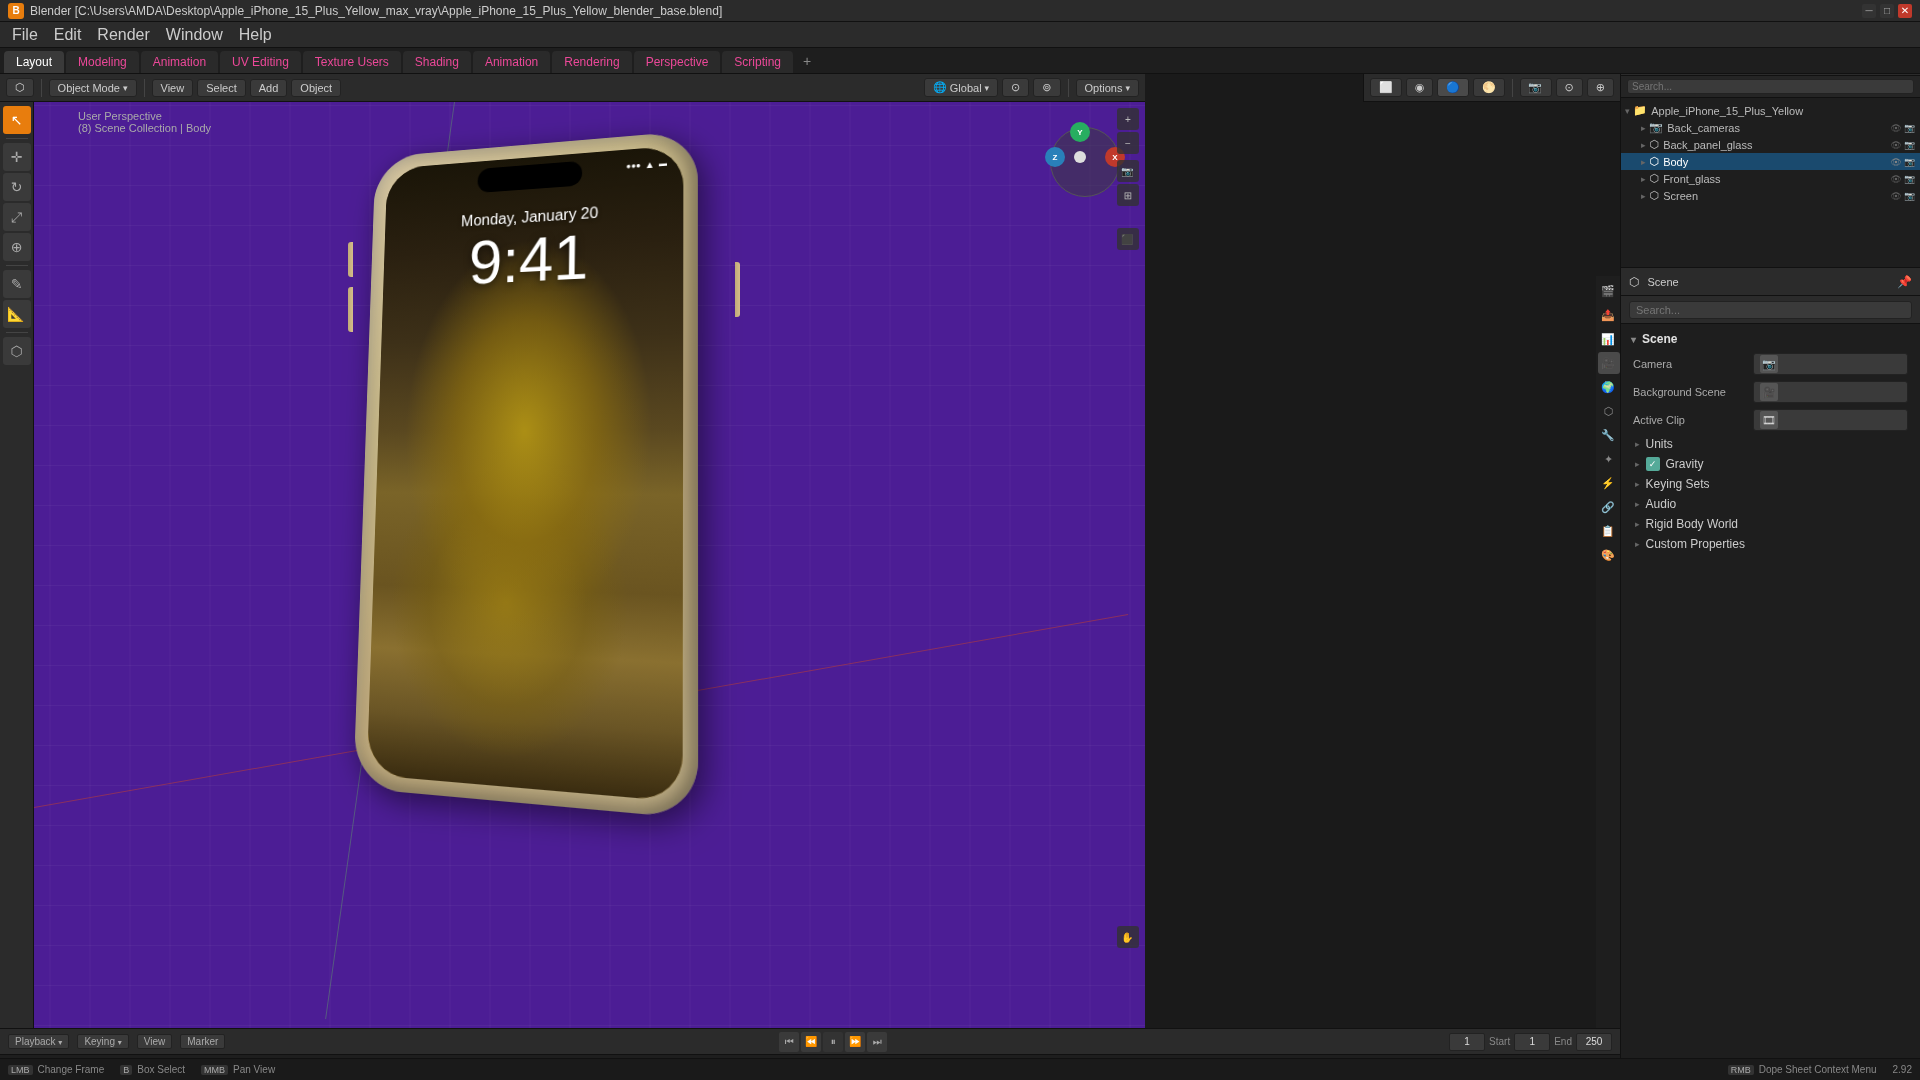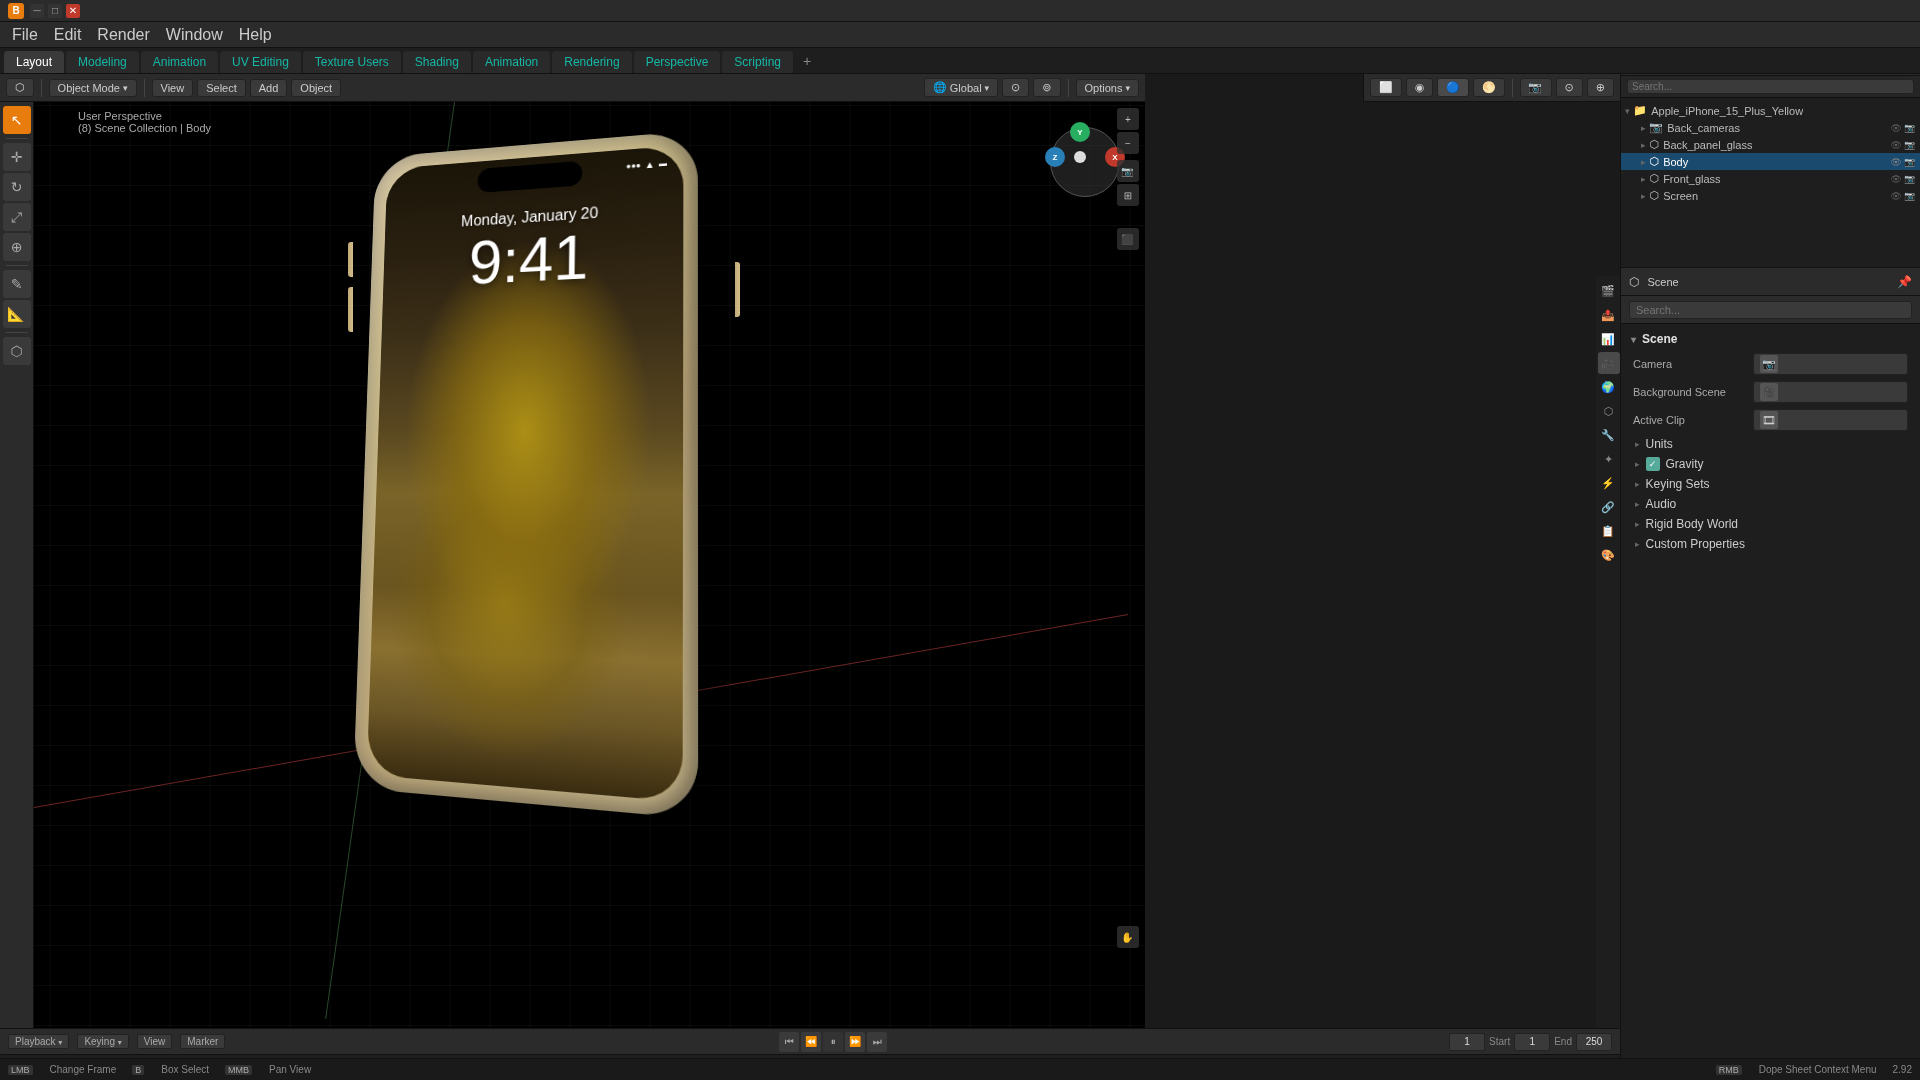--- a/index.html
+++ b/index.html
@@ -597,6 +597,7 @@
 
 <div id="title-bar">
   <div class="title-icon">B</div>
+  <div class="title-text">Blender [C:\Users\AMDA\Desktop\Apple_iPhone_15_Plus_Yellow_max_vray\Apple_iPhone_15_Plus_Yellow_blender_base.blend]</div>
   <div class="win-buttons">
     <div class="win-btn minimize">─</div>
     <div class="win-btn maximize">□</div>

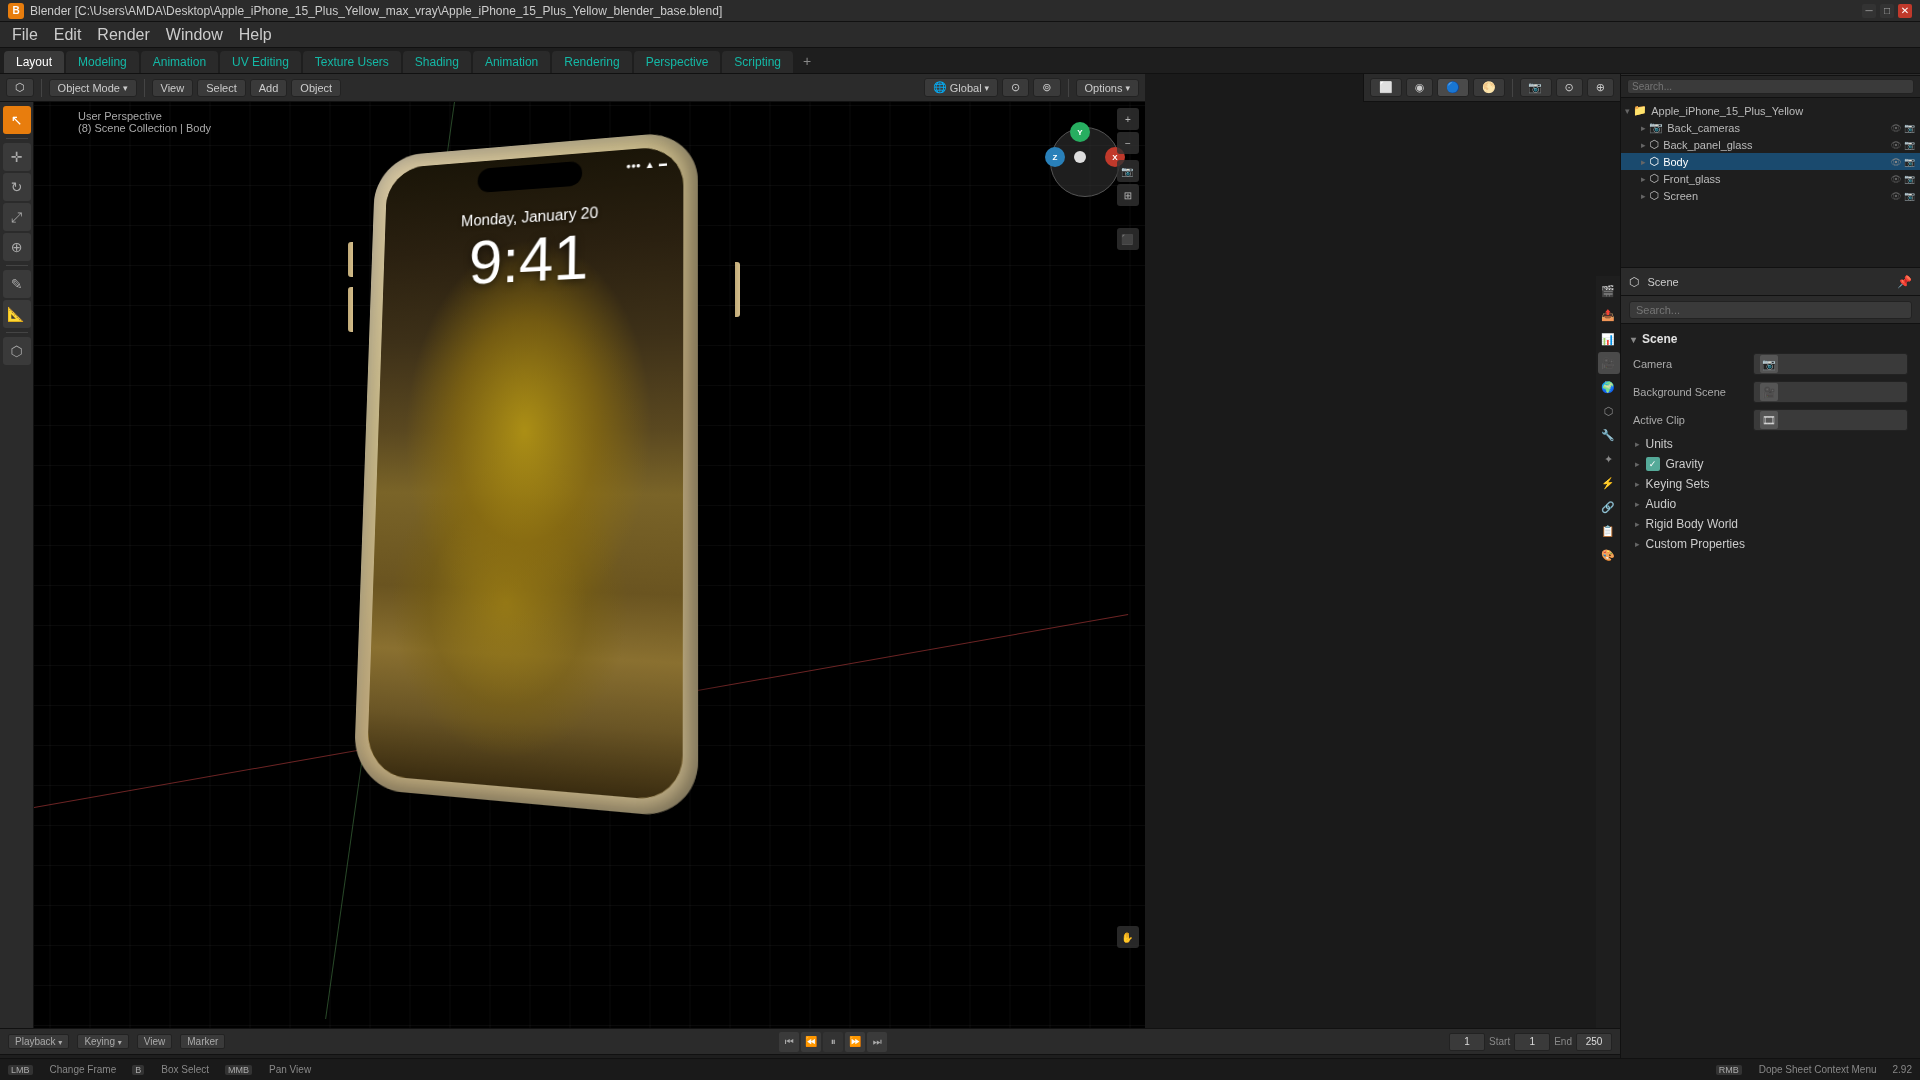--- a/index.html
+++ b/index.html
@@ -90,7 +90,7 @@
     .ws-tab {
       padding: 4px 12px;
       font-size: 12px;
-      color: #14b8a6;
+      color: #ec4899;
       cursor: pointer;
       border-radius: 4px 4px 0 0;
       background: #2a2a2a;

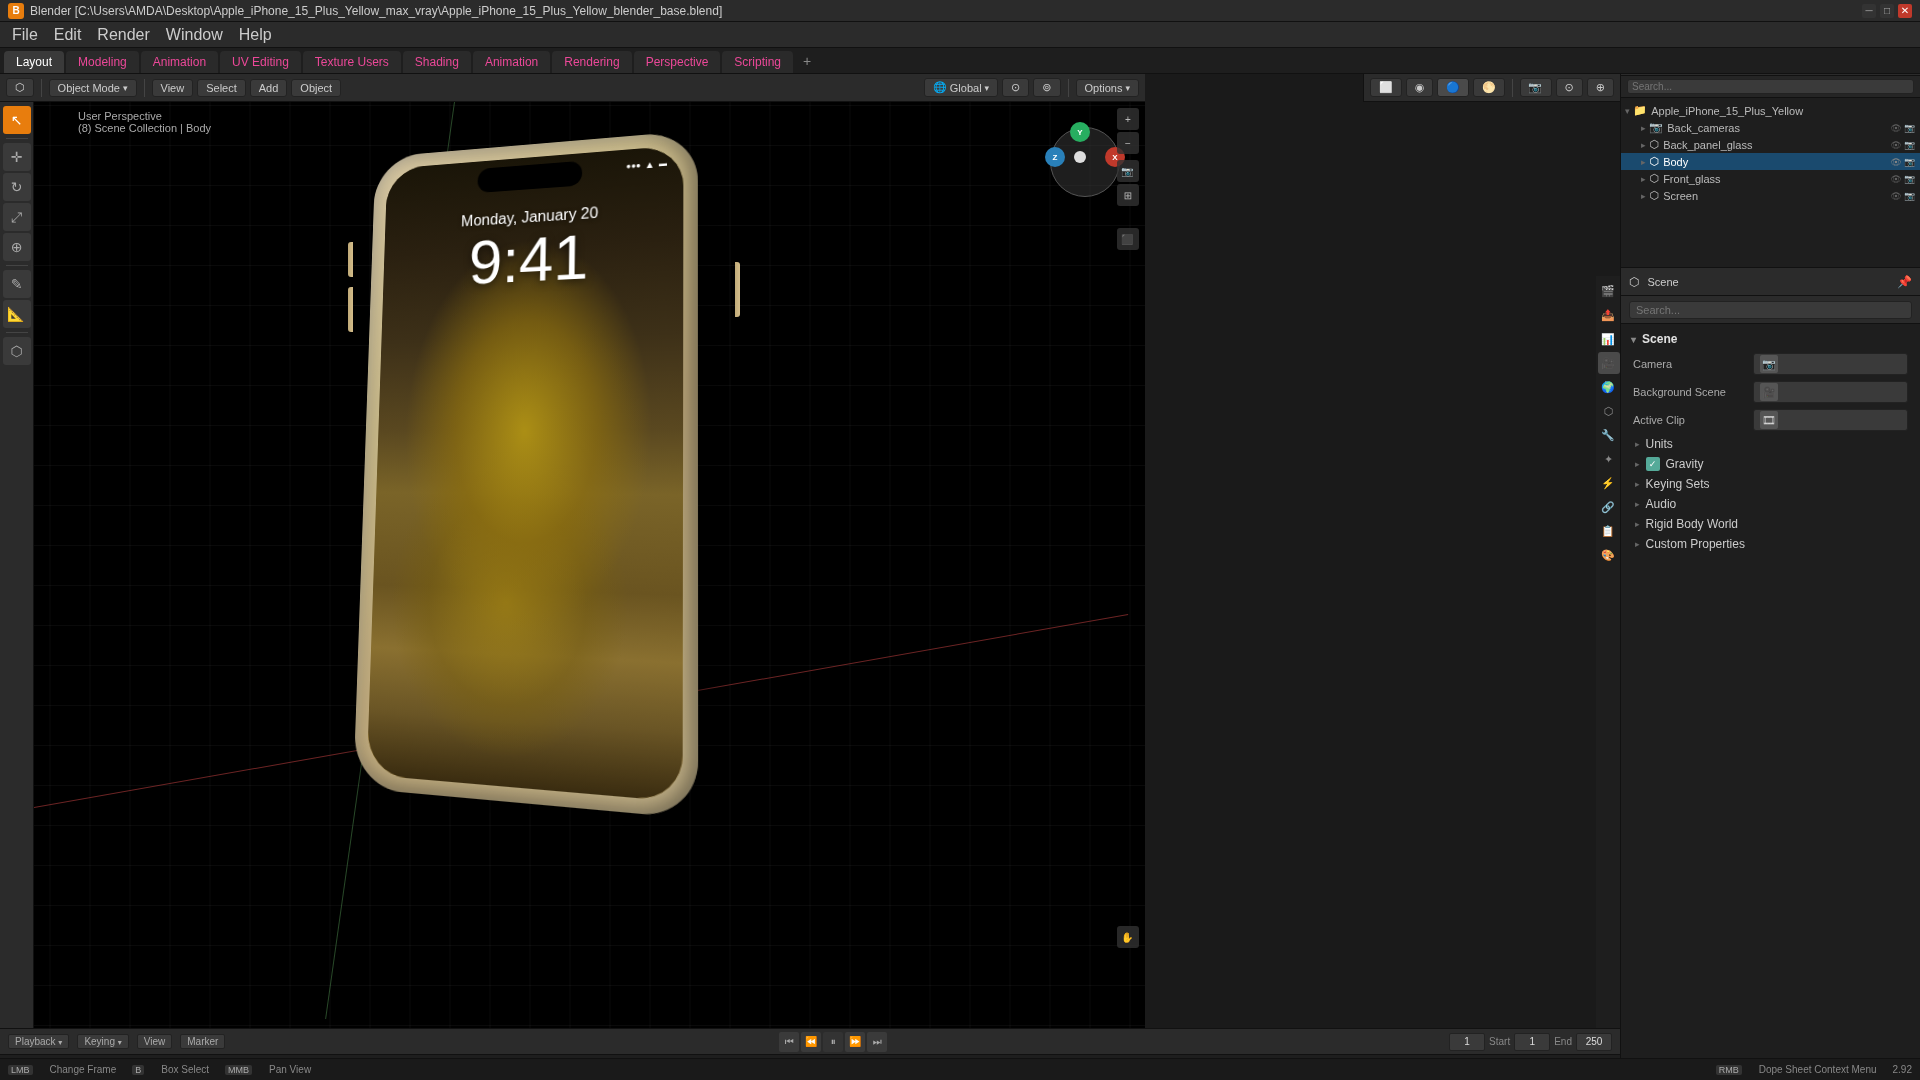--- a/index.html
+++ b/index.html
@@ -168,7 +168,7 @@
       top: 102px; left: 34px;
       width: 1111px;
       bottom: 52px;
-      background: #000000;
+      background: #4c1d95;
       overflow: hidden;
     }
 

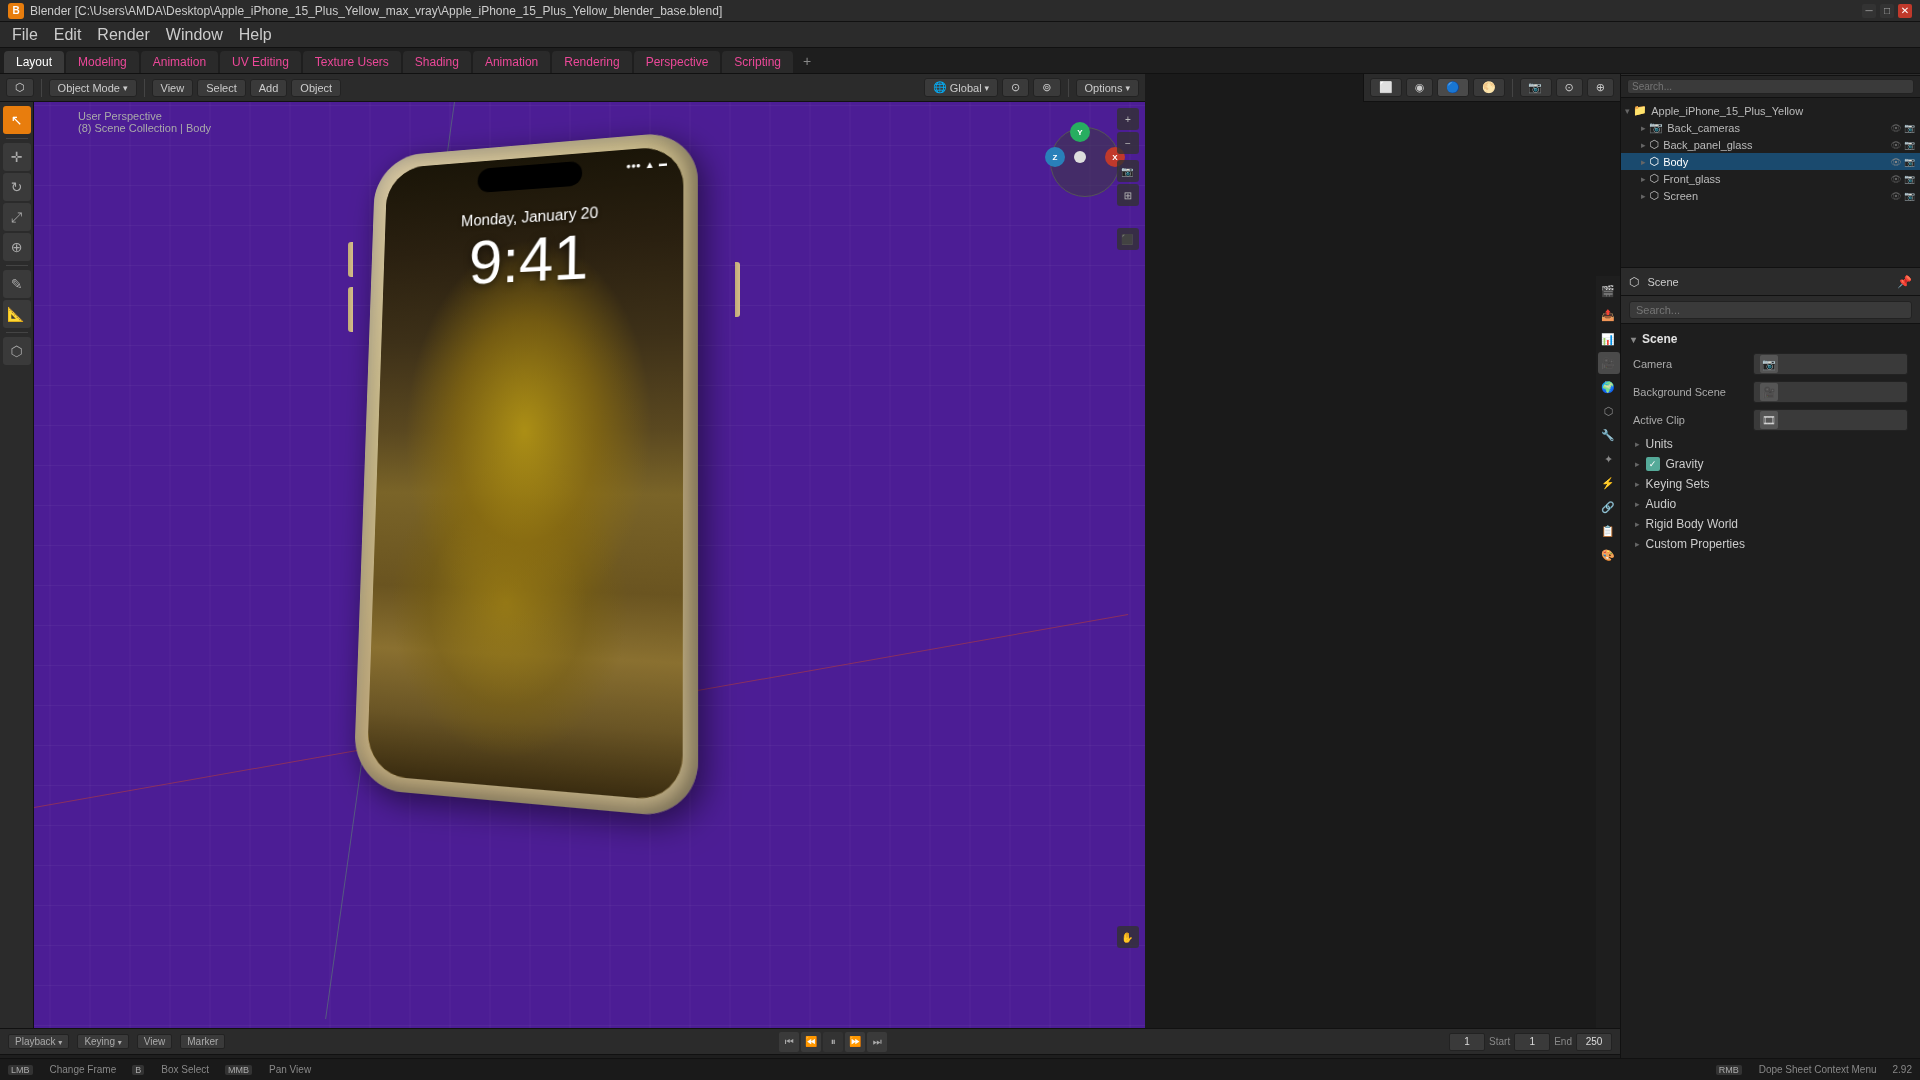--- a/index.html
+++ b/index.html
@@ -560,7 +560,7 @@
       z-index: 100;
     }
     .status-item {
-      display: flex; align-items: center; gap: 17px;
+      display: flex; align-items: center; gap: 5px;
     }
     .status-shortcut {
       background: #333;

